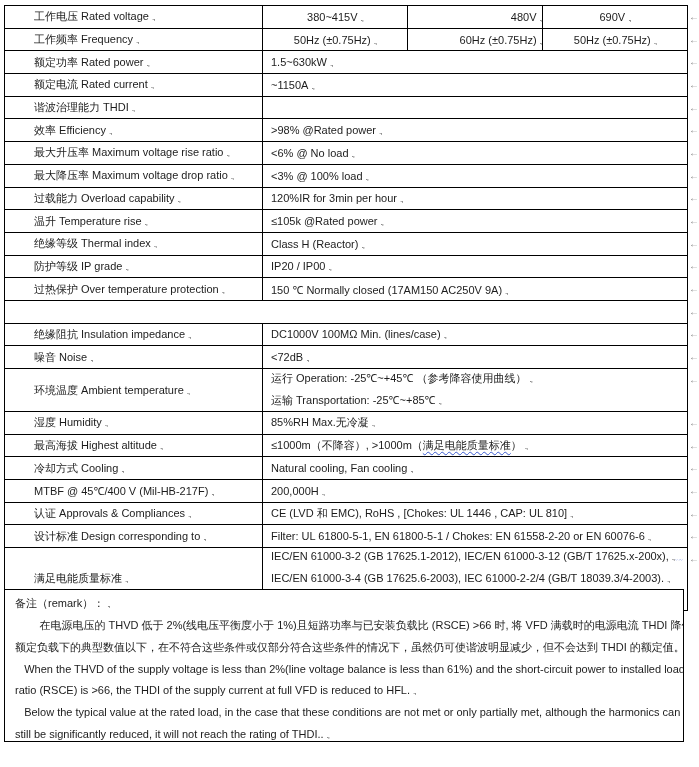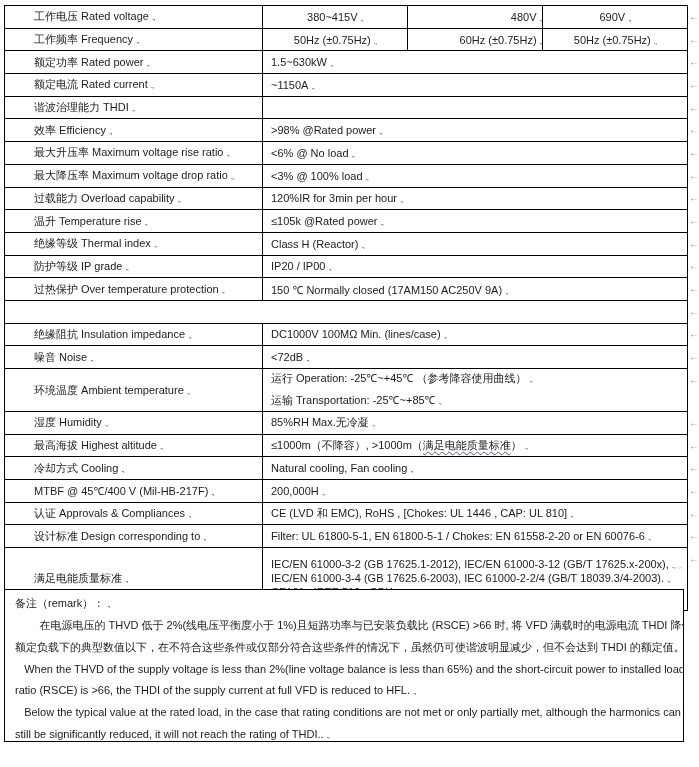--- a/index.html
+++ b/index.html
@@ -23,7 +23,7 @@
   .val-cell.w3{flex:1;}
   .tline{line-height:normal;}
   .h2 .val-cell .tline{line-height:21px;}
-  .h3 .val-cell .tline{line-height:12px;}
+  .h3 .val-cell .tline{line-height:21px;}
   .h3 .label-cell .tline{line-height:21px;}
   .pmark{font-size:8px;color:#3a3a3a;margin-left:3px;letter-spacing:-1px;}
   .bmark{color:var(--squig,#3b5bd0);font-size:8px;margin-left:1px;}

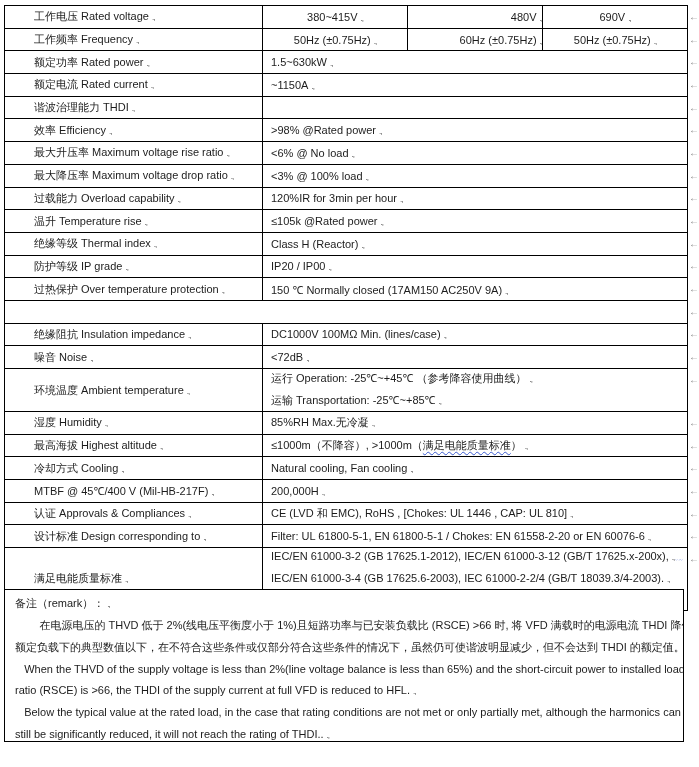--- a/index.html
+++ b/index.html
@@ -269,7 +269,7 @@
       <div class="remark-line">备注（remark）：<span class="pmark">.,</span><span class="rowmark" style="right: -9px;">←</span></div>
       <div class="remark-line">        在电源电压的 THVD 低于 2%(线电压平衡度小于 1%)且短路功率与已安装负载比 (RSCE) &gt;66 时, 将 VFD 满载时的电源电流 THDI 降低到 HFL</div>
       <div class="remark-line">额定负载下的典型数值以下，在不符合这些条件或仅部分符合这些条件的情况下，虽然仍可使谐波明显减少，但不会达到 THDI 的额定值。<span class="pmark">.,</span></div>
-      <div class="remark-line">   When the THVD of the supply voltage is less than 2%(line voltage balance is less than 65%) and the short-circuit power to installed load</div>
+      <div class="remark-line">   When the THVD of the supply voltage is less than 2%(line voltage balance is less than 61%) and the short-circuit power to installed load</div>
       <div class="remark-line">ratio (RSCE) is &gt;66, the THDI of the supply current at full VFD is reduced to HFL.<span class="pmark">.,</span></div>
       <div class="remark-line">   Below the typical value at the rated load, in the case that rating conditions are not met or only partially met, although the harmonics can</div>
       <div class="remark-line">still be significantly reduced, it will not reach the rating of THDI..<span class="pmark">.,</span></div>

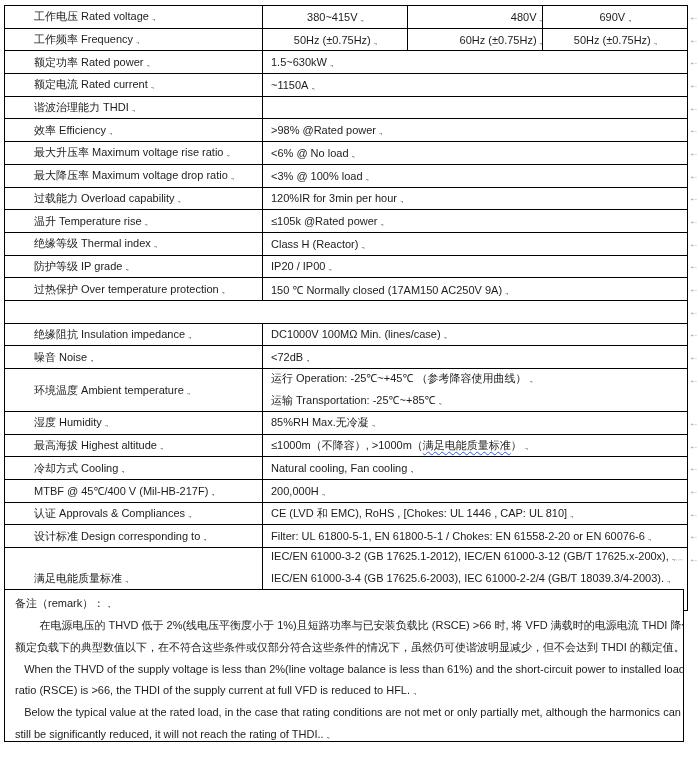--- a/index.html
+++ b/index.html
@@ -271,7 +271,7 @@
       <div class="remark-line">额定负载下的典型数值以下，在不符合这些条件或仅部分符合这些条件的情况下，虽然仍可使谐波明显减少，但不会达到 THDI 的额定值。<span class="pmark">.,</span></div>
       <div class="remark-line">   When the THVD of the supply voltage is less than 2%(line voltage balance is less than 61%) and the short-circuit power to installed load</div>
       <div class="remark-line">ratio (RSCE) is &gt;66, the THDI of the supply current at full VFD is reduced to HFL.<span class="pmark">.,</span></div>
-      <div class="remark-line">   Below the typical value at the rated load, in the case that rating conditions are not met or only partially met, although the harmonics can</div>
+      <div class="remark-line">   Below the typical value at the rated load, in the case that these conditions are not met or only partially met, although the harmonics can</div>
       <div class="remark-line">still be significantly reduced, it will not reach the rating of THDI..<span class="pmark">.,</span></div>
     </div>
 </div>

